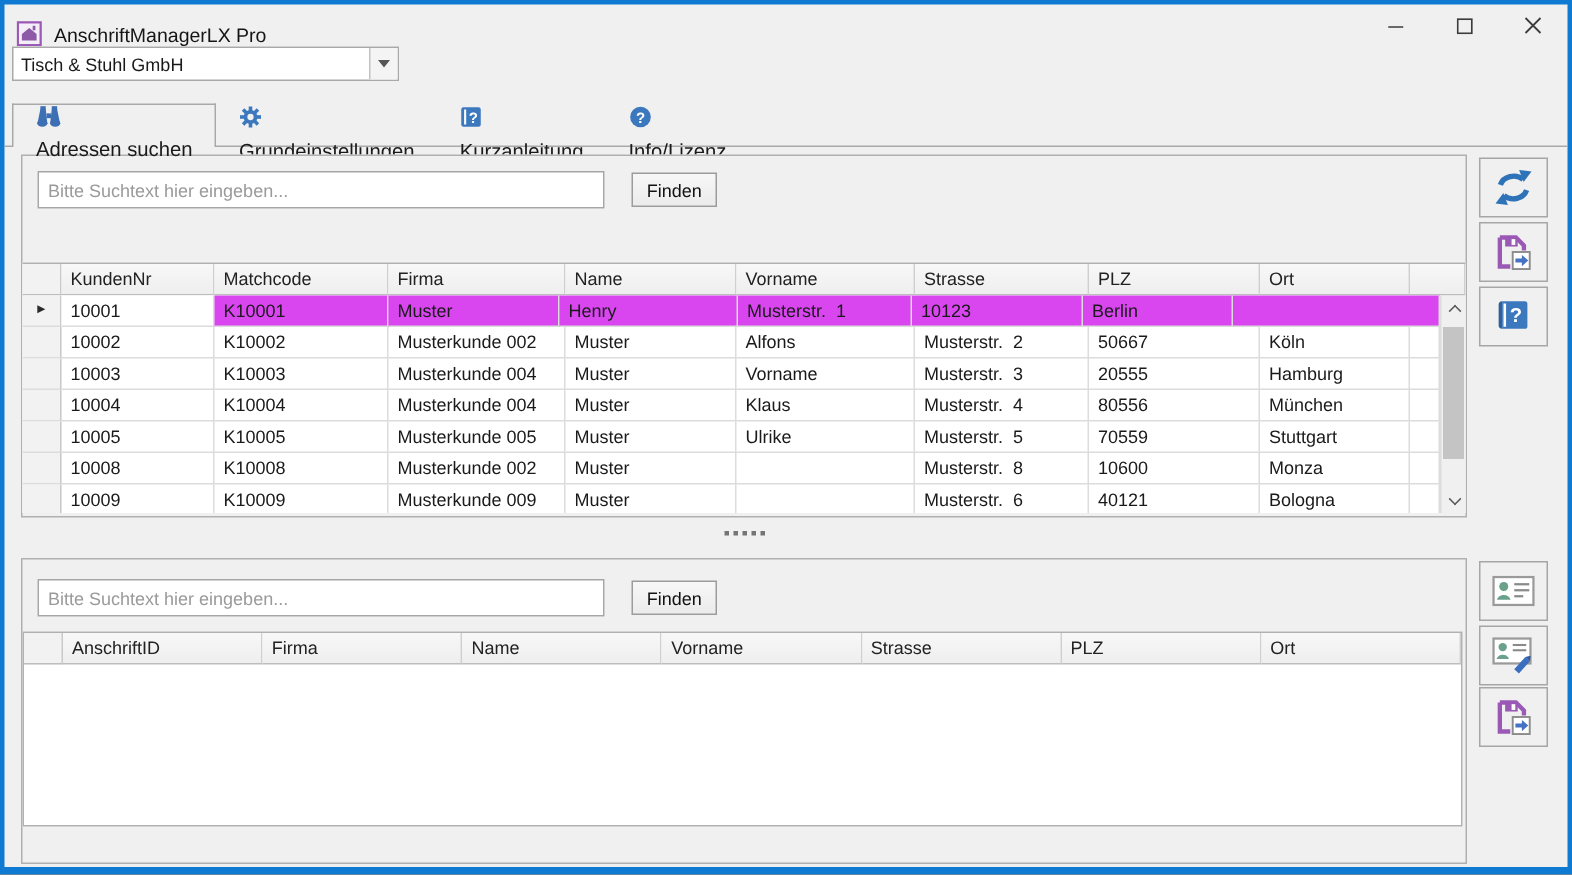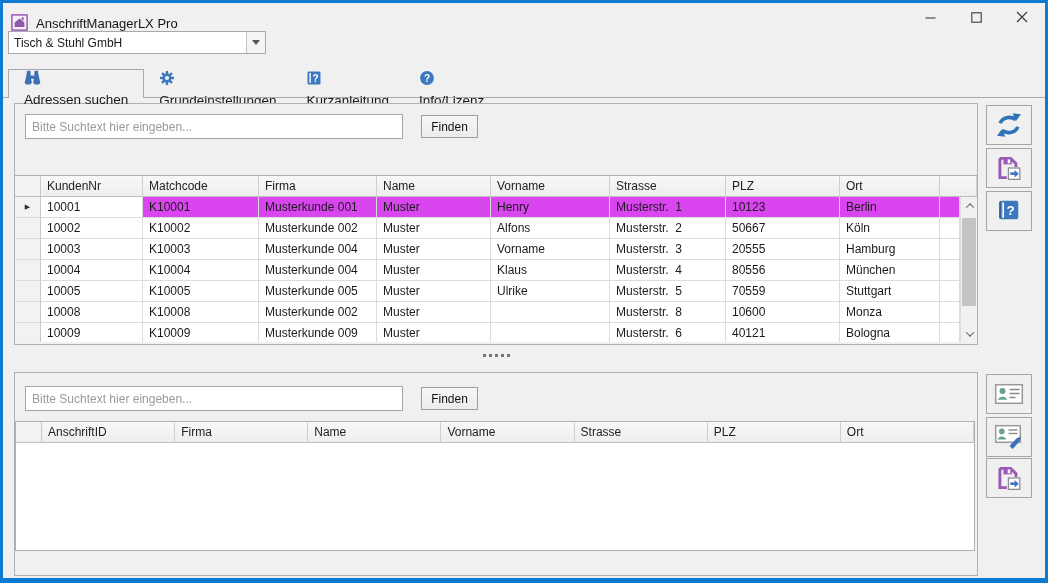--- a/index.html
+++ b/index.html
@@ -195,7 +195,6 @@
               <div class="gcell cg"></div>
               <div class="gcell c0 focuscell">10001</div>
               <div class="gcell c1">K10001</div>
-              <div class="gcell c2">Musterkunde 001</div>
               <div class="gcell c3">Muster</div>
               <div class="gcell c4">Henry</div>
               <div class="gcell c5">Musterstr.  1</div>

